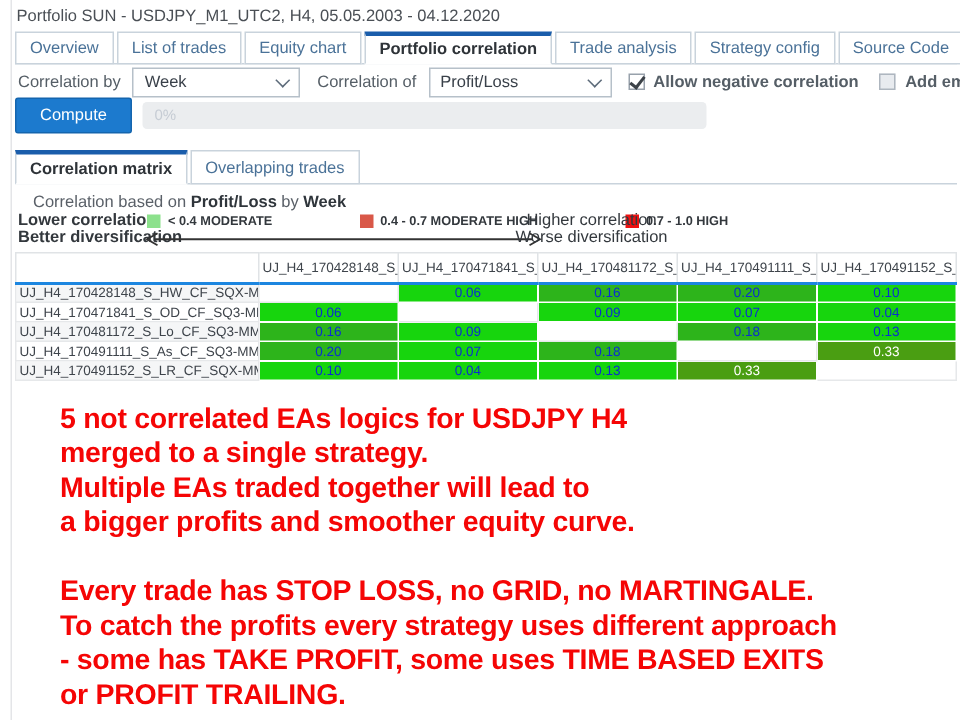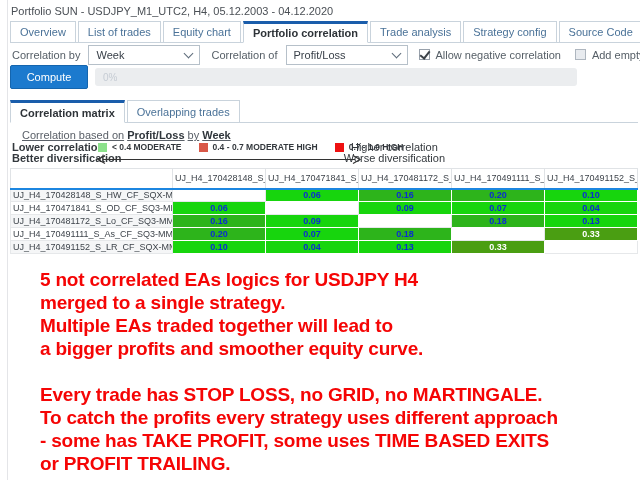--- a/index.html
+++ b/index.html
@@ -72,7 +72,7 @@
 
 <div class="left-rule"></div>
 
-<div class="title">Portfolio SUN - USDJPY_M1_UTC2, H4, 05.12.2003 - 04.12.2020</div>
+<div class="title">Portfolio SUN - USDJPY_M1_UTC2, H4, 05.05.2003 - 04.12.2020</div>
 
 <div class="tabstrip main-tabs" id="main-tabs">
     <div class="tab">Overview</div>

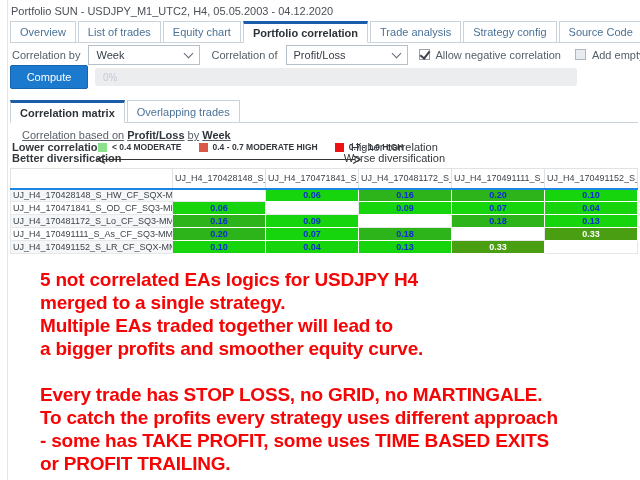--- a/index.html
+++ b/index.html
@@ -25,7 +25,7 @@
           transform:rotate(45deg);margin-top:-3px;flex:none;}
   .sel-by{width:112px;}
   .sel-of{width:122px;}
-  .cbrow{display:flex;align-items:flex-start;margin-right:14px;}
+  .cbrow{display:flex;align-items:flex-start;margin-right:14px;font-weight:bold;}
   .cb{width:11px;height:11px;box-sizing:border-box;border:1px solid #98a1ab;background:#fff;
       margin-right:6px;position:relative;flex:none;}
   .cb.unchecked{background:#e8ebef;border-color:#aeb6bf;}

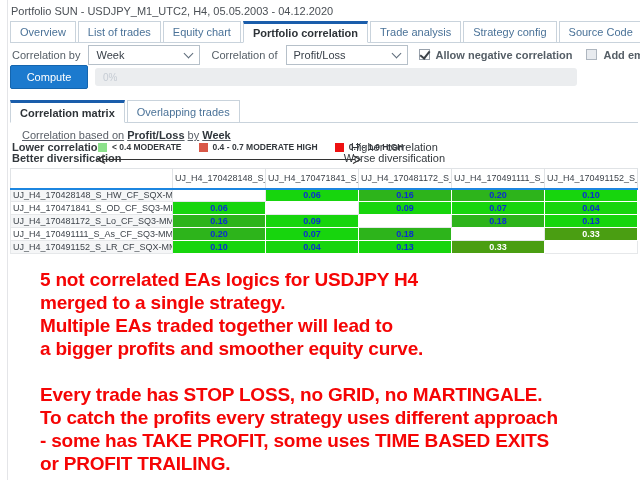--- a/index.html
+++ b/index.html
@@ -32,7 +32,7 @@
   .cb.checked::after{content:"";position:absolute;left:2px;top:-1px;width:4px;height:8px;
       border-right:2px solid #3c4248;border-bottom:2px solid #3c4248;transform:rotate(38deg);}
 
-  .compute-row{position:absolute;left:10px;top:65px;width:567px;display:flex;align-items:center;}
+  .compute-row{position:absolute;left:10px;top:65px;width:461px;display:flex;align-items:center;}
   .btn-compute{width:76px;height:22px;flex:none;background:#1c7ace;border:1px solid #1465ae;
       border-radius:2px;color:#fff;font-size:11px;display:flex;align-items:center;justify-content:center;}
   .progress{flex:1;height:18px;margin-left:7px;background:#ebedef;border-radius:3px;display:flex;

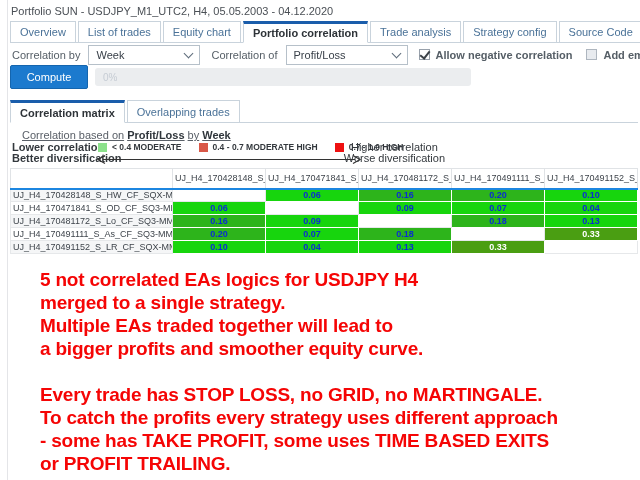--- a/index.html
+++ b/index.html
@@ -38,7 +38,7 @@
   .progress{flex:1;height:18px;margin-left:7px;background:#ebedef;border-radius:3px;display:flex;
       align-items:center;padding-left:8px;box-sizing:border-box;font-size:10px;color:#c6ccd4;}
 
-  .caption{position:absolute;left:22px;top:129px;font-size:11px;color:#5a6068;text-decoration:underline;}
+  .caption{position:absolute;left:22px;top:129px;font-size:11px;color:#5a6068;}
   .caption span{margin-right:3px;}
   .caption .b{font-weight:bold;color:#2f353b;}
 

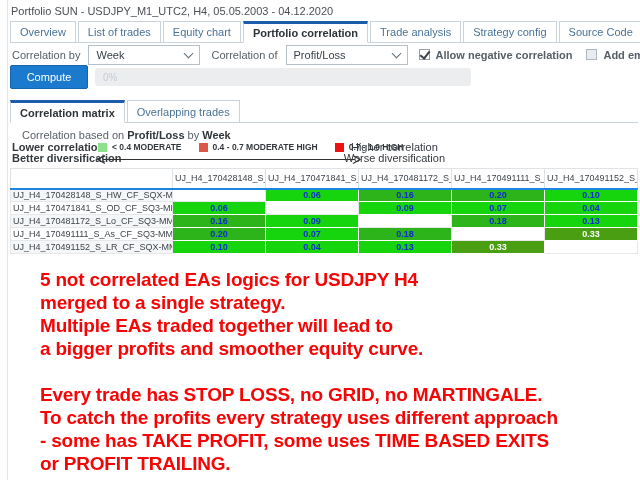--- a/index.html
+++ b/index.html
@@ -44,7 +44,7 @@
 
   .legend{position:absolute;left:12px;top:141px;width:433px;height:26px;}
   .legend-left{position:absolute;left:0;top:1px;font-size:11px;font-weight:bold;color:#33383d;line-height:11px;}
-  .legend-items{position:absolute;left:86px;top:1px;display:flex;}
+  .legend-items{position:absolute;left:86px;top:1px;display:flex;gap:41px;}
   .legend-item{display:flex;align-items:center;margin-right:17px;}
   .legend-item .sq{width:9px;height:9px;margin-right:5px;flex:none;}
   .legend-item .lbl{font-size:8.5px;font-weight:bold;color:#33383d;white-space:nowrap;}

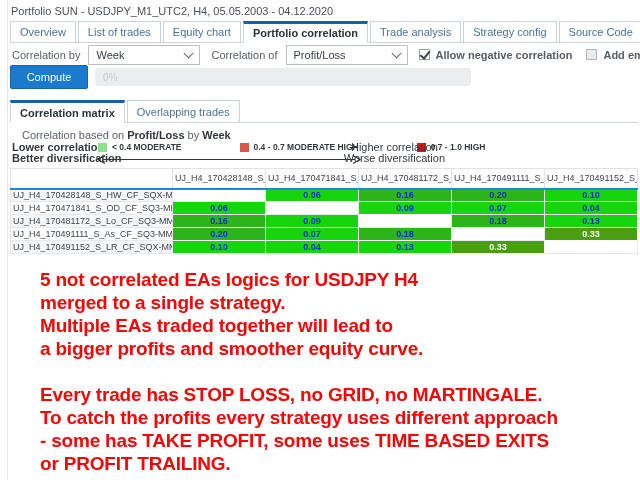--- a/index.html
+++ b/index.html
@@ -61,7 +61,7 @@
   tbody th{height:13px;font-size:9px;font-weight:normal;color:#3e444b;background:#fff;
       border:1px solid #e6e8ea;text-align:center;}
   tbody tr:nth-child(odd) th{background:#f5f6f7;}
-  tbody td{height:13px;font-size:9px;font-weight:bold;text-align:center;border:1px solid #fff;}
+  tbody td{height:13px;font-size:9px;font-weight:normal;text-align:center;border:1px solid #fff;}
   tbody td.diag{background:#fff;border:1px solid #e6e8ea;}
 
   .annotation{position:absolute;left:12px;top:268px;font-size:19px;font-weight:bold;

